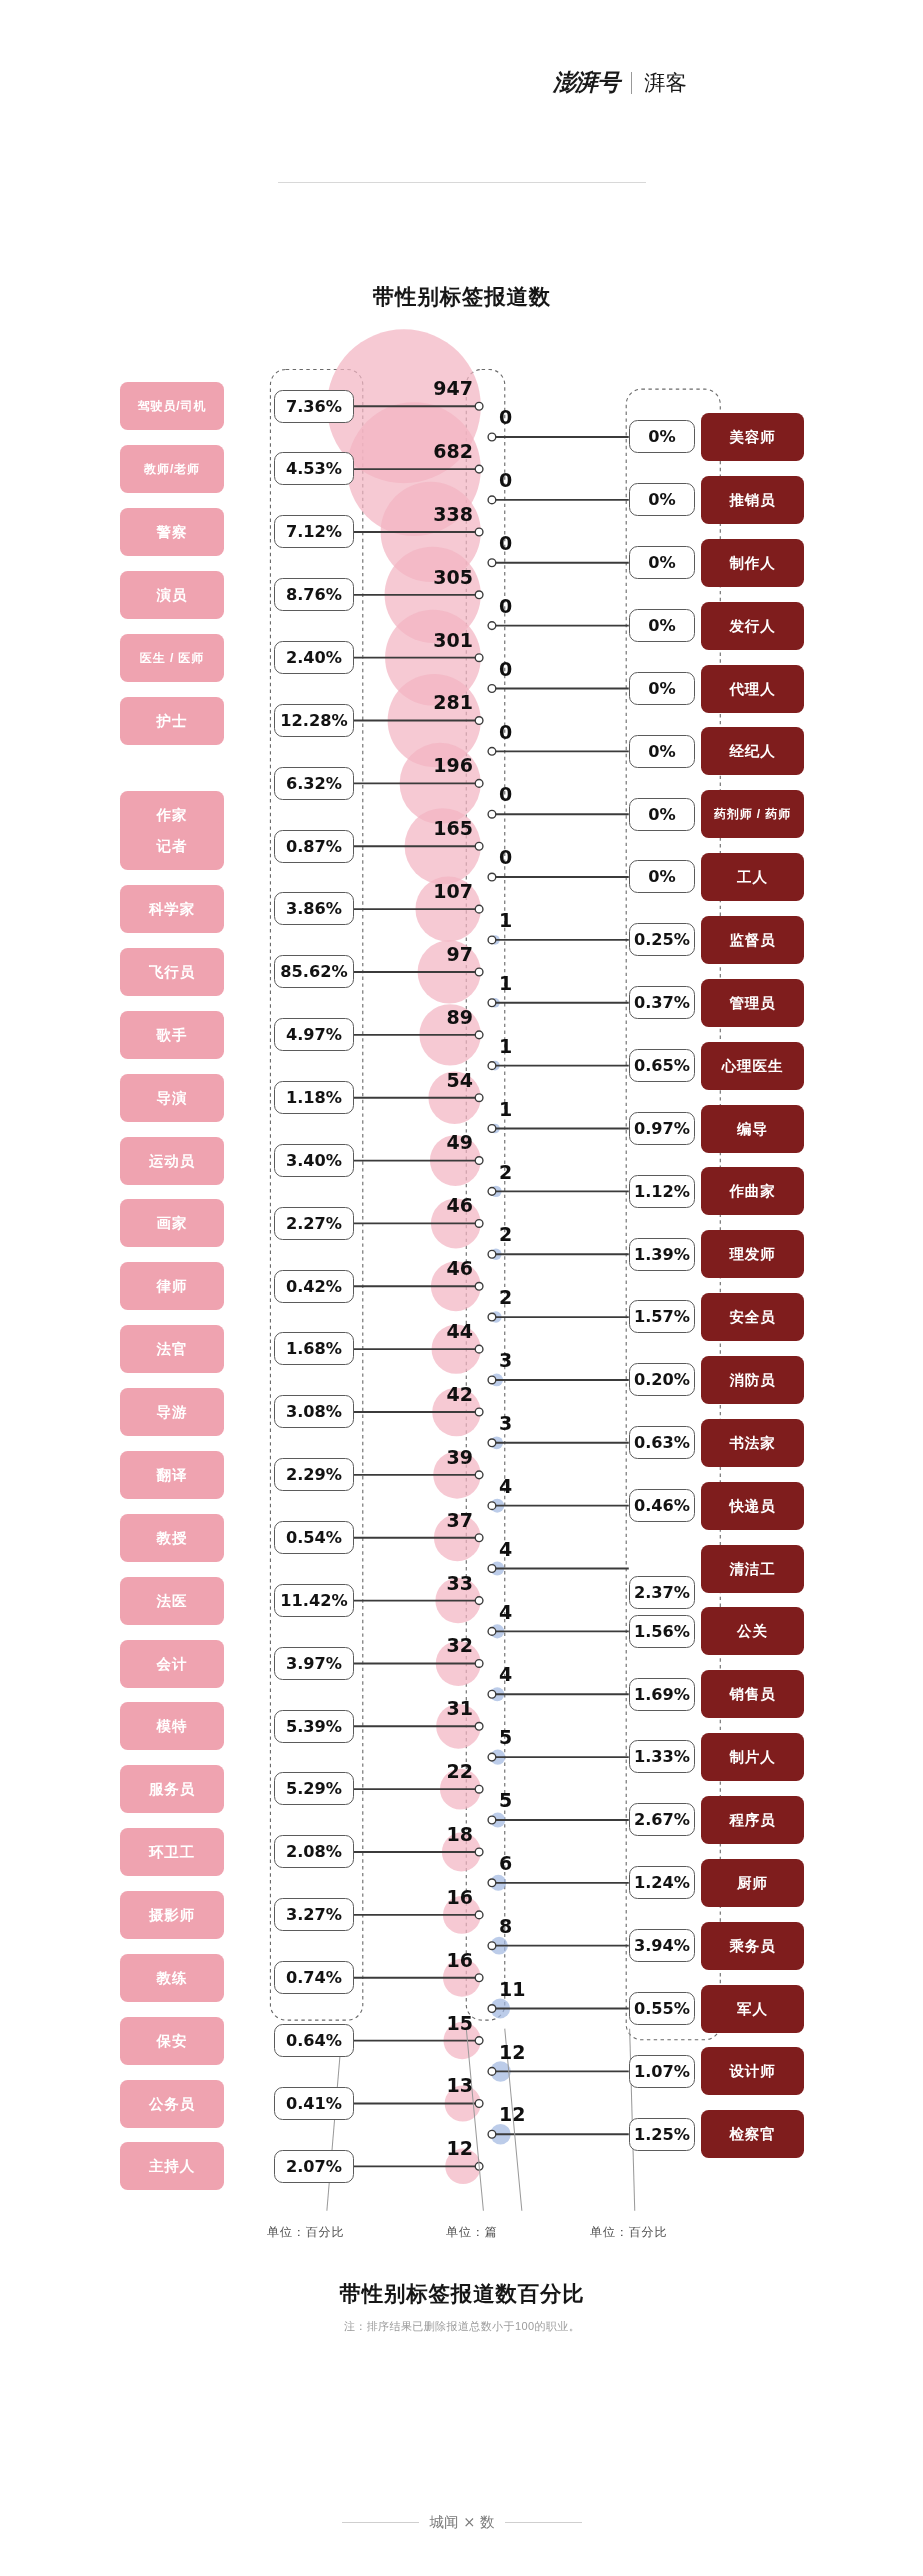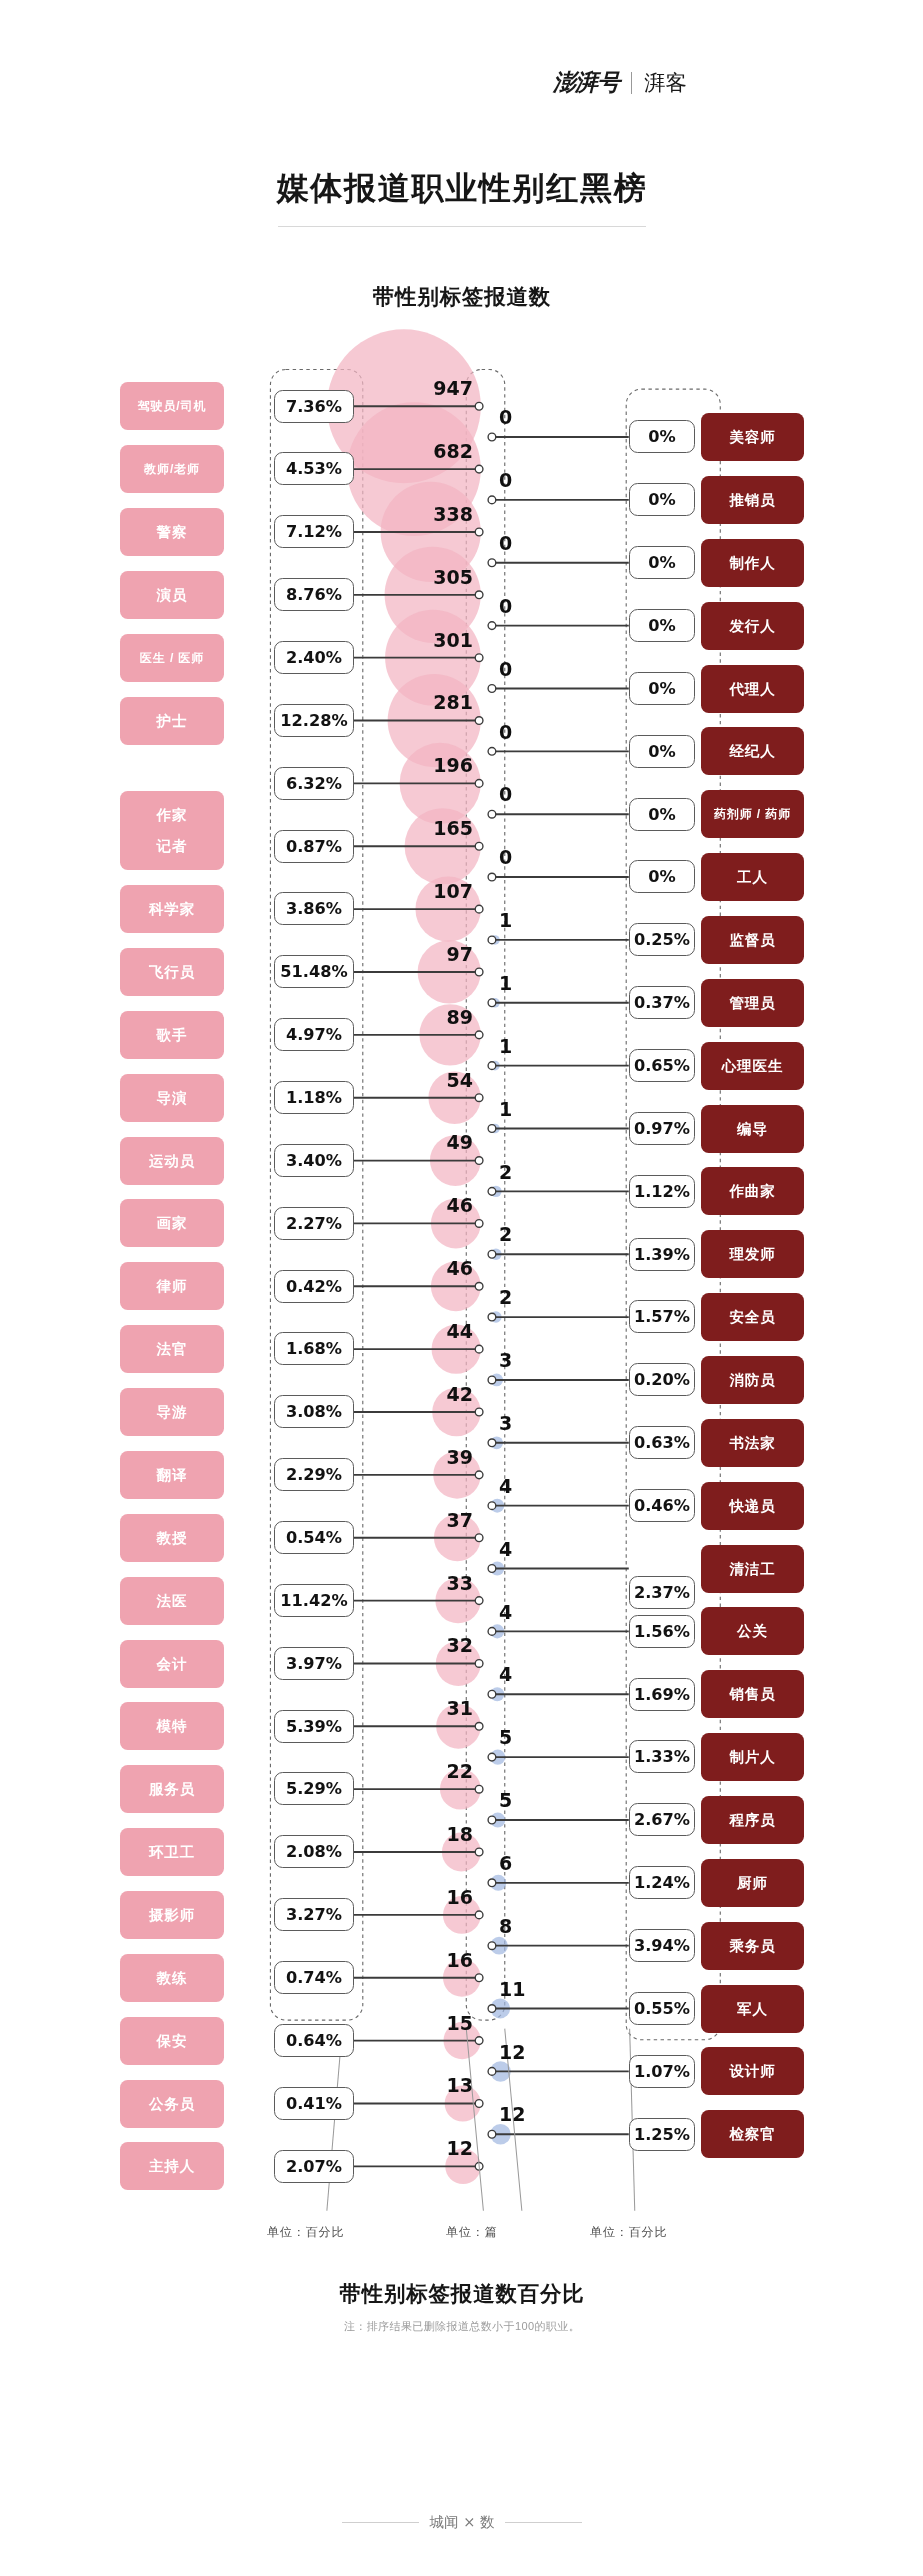--- a/index.html
+++ b/index.html
@@ -73,7 +73,6 @@
 </div>
 
 <div class="title-wrap">
-  <div class="main-title">媒体报道职业性别红黑榜</div>
   <div class="title-rule"></div>
 </div>
 

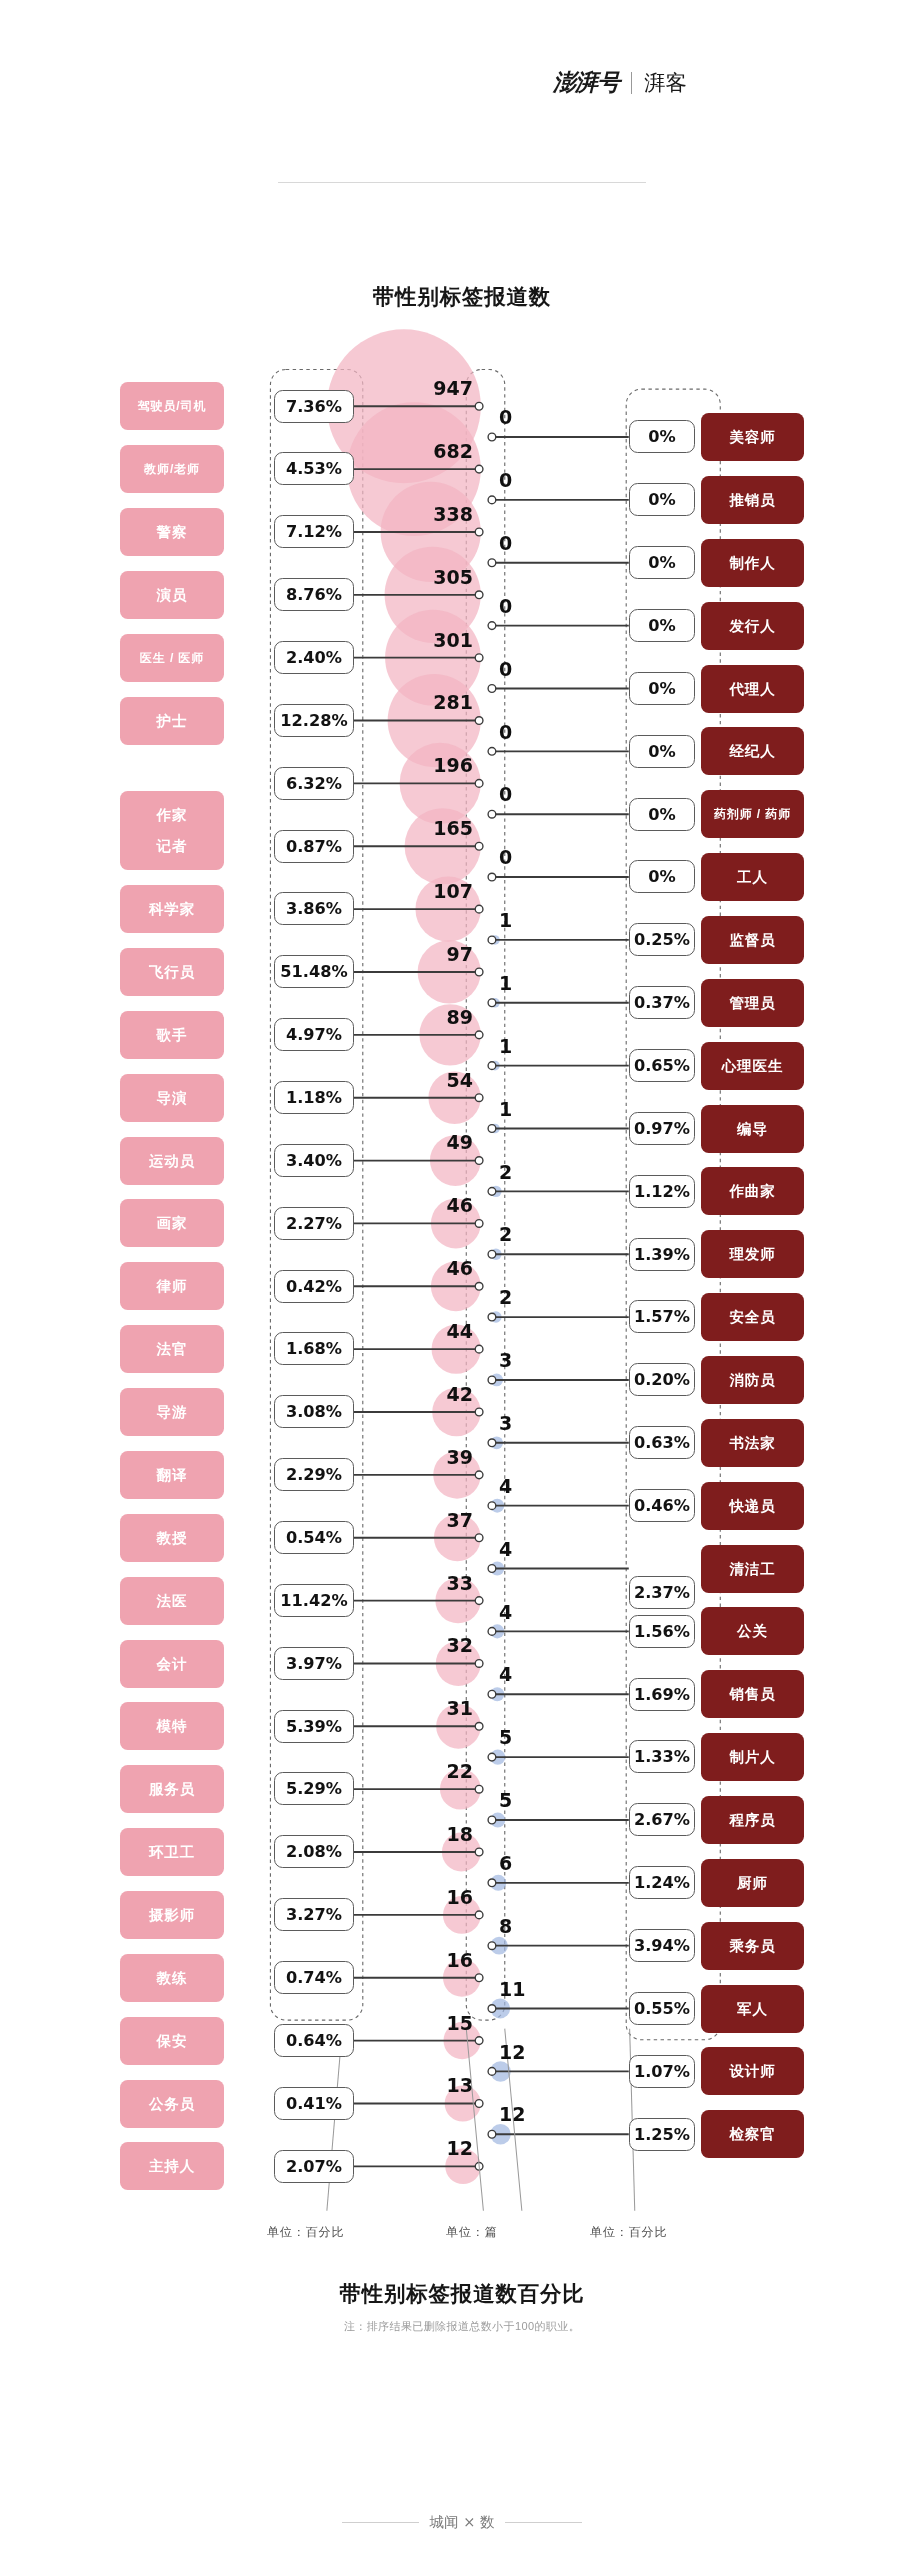--- a/index.html
+++ b/index.html
@@ -287,7 +287,7 @@
     <div class="pill left" style="top:892px;">3.86%</div>
     <div class="val left" style="top:880px; left:387px; width:86px;">107</div>
     <div class="chip left" style="top:948px;">飞行员</div>
-    <div class="pill left" style="top:955px;">51.48%</div>
+    <div class="pill left" style="top:955px;">85.62%</div>
     <div class="val left" style="top:943px; left:387px; width:86px;">97</div>
     <div class="chip left" style="top:1011px;">歌手</div>
     <div class="pill left" style="top:1018px;">4.97%</div>

